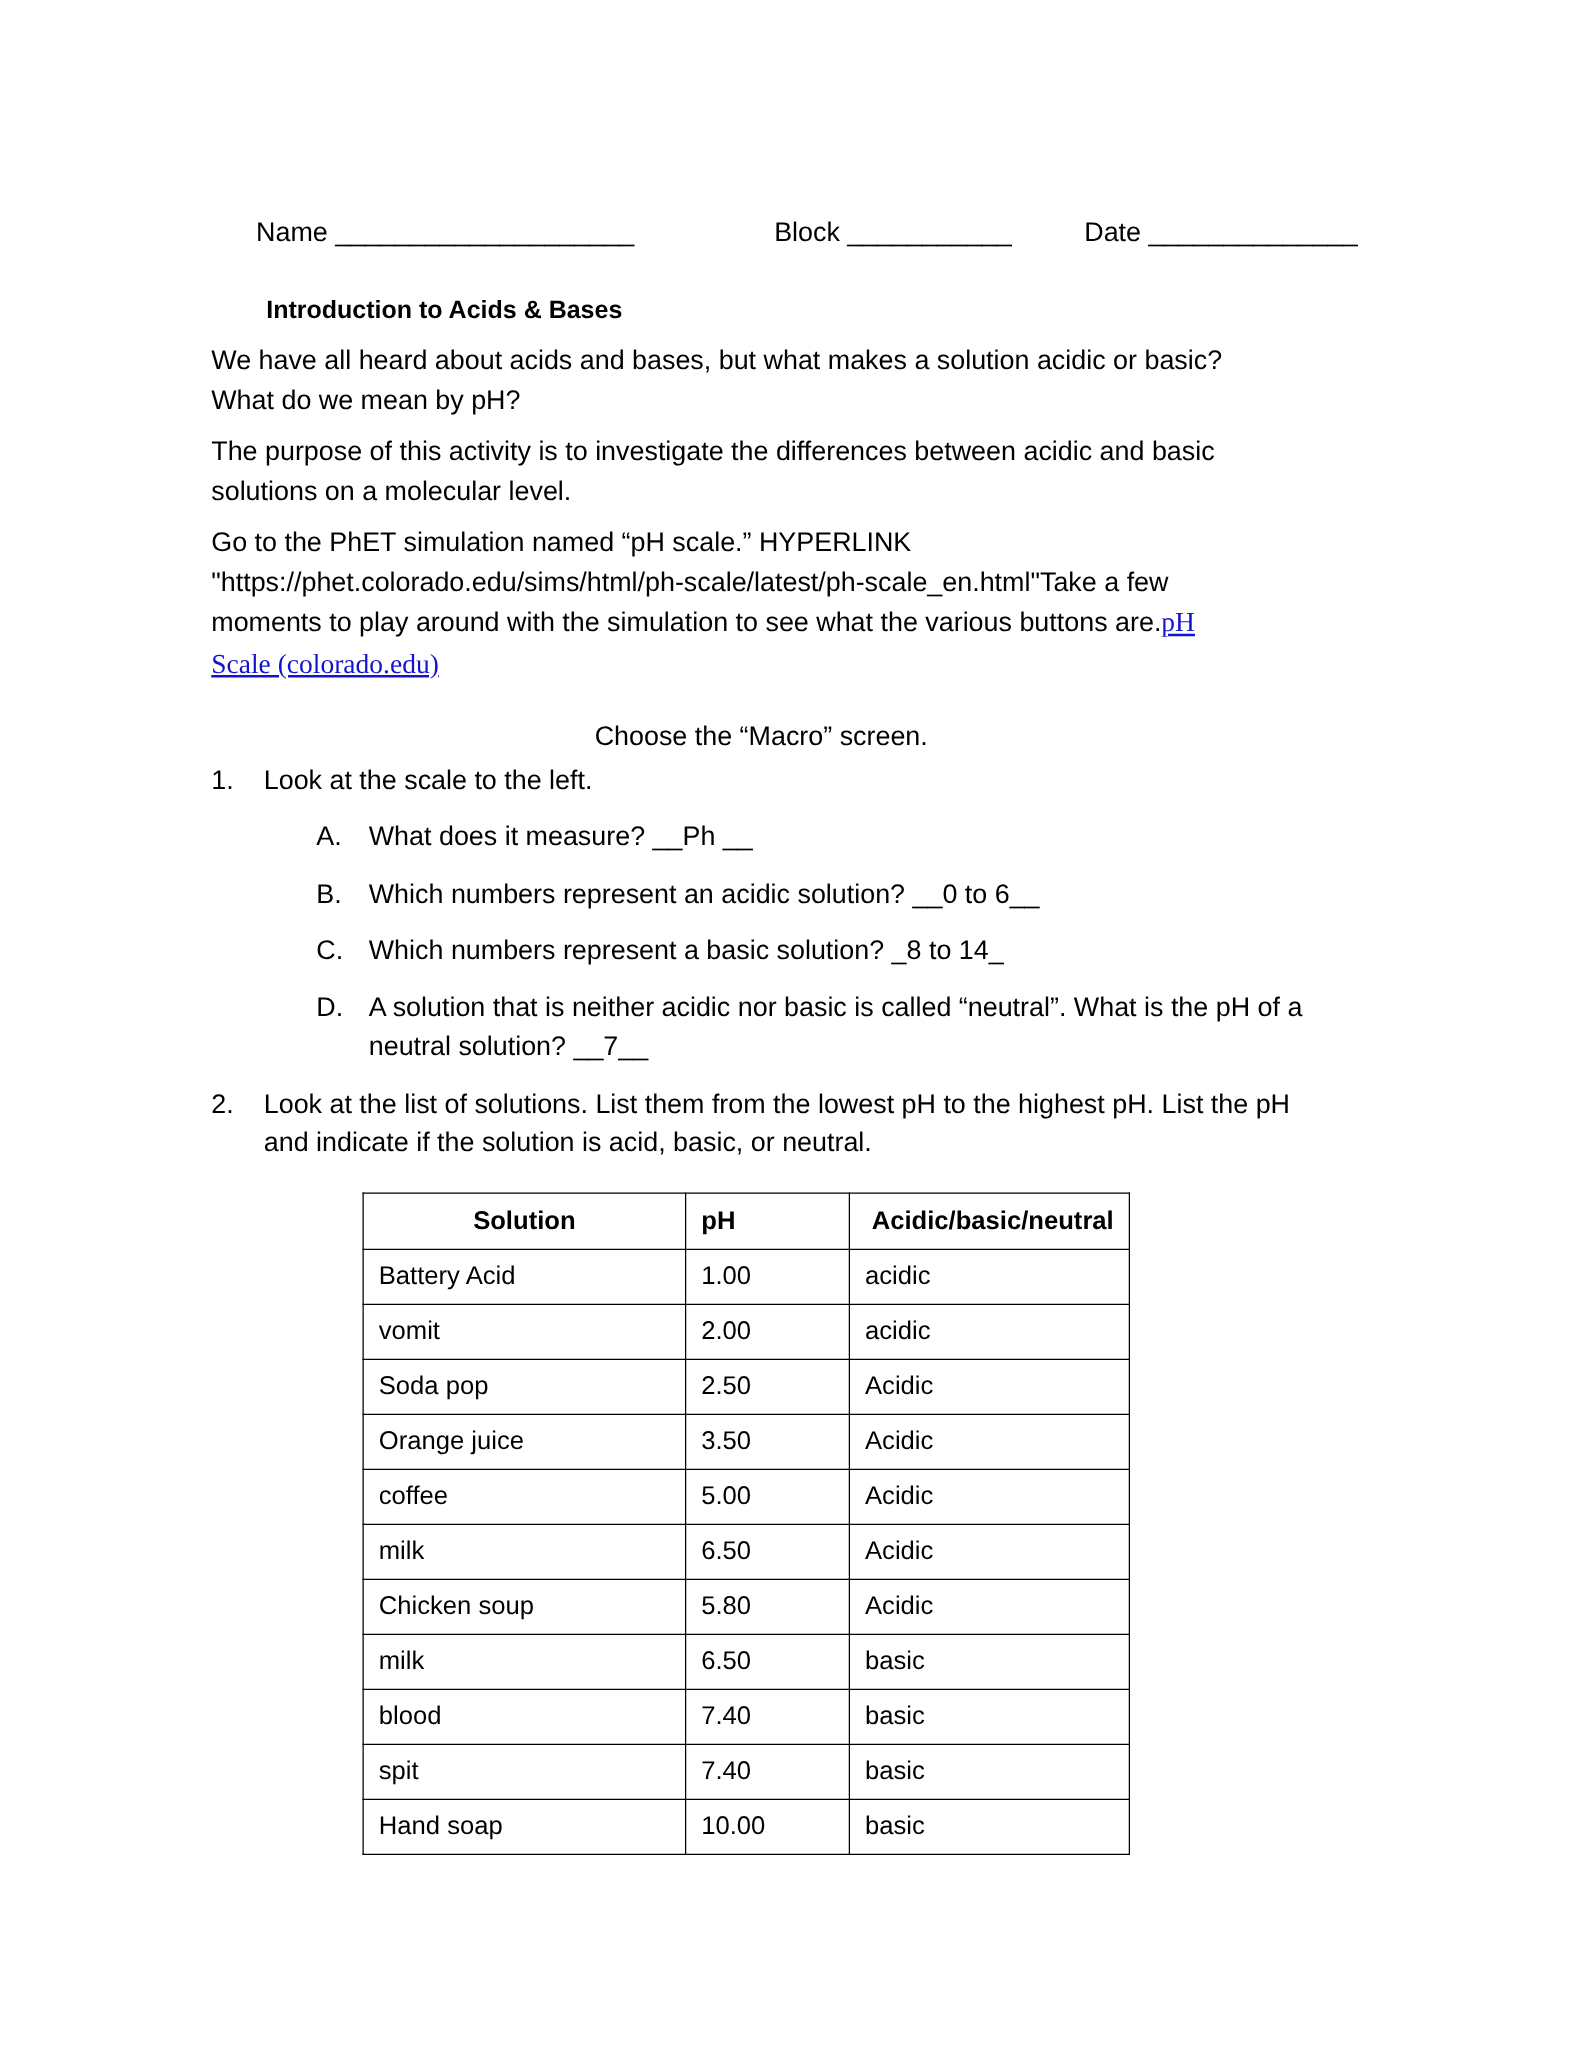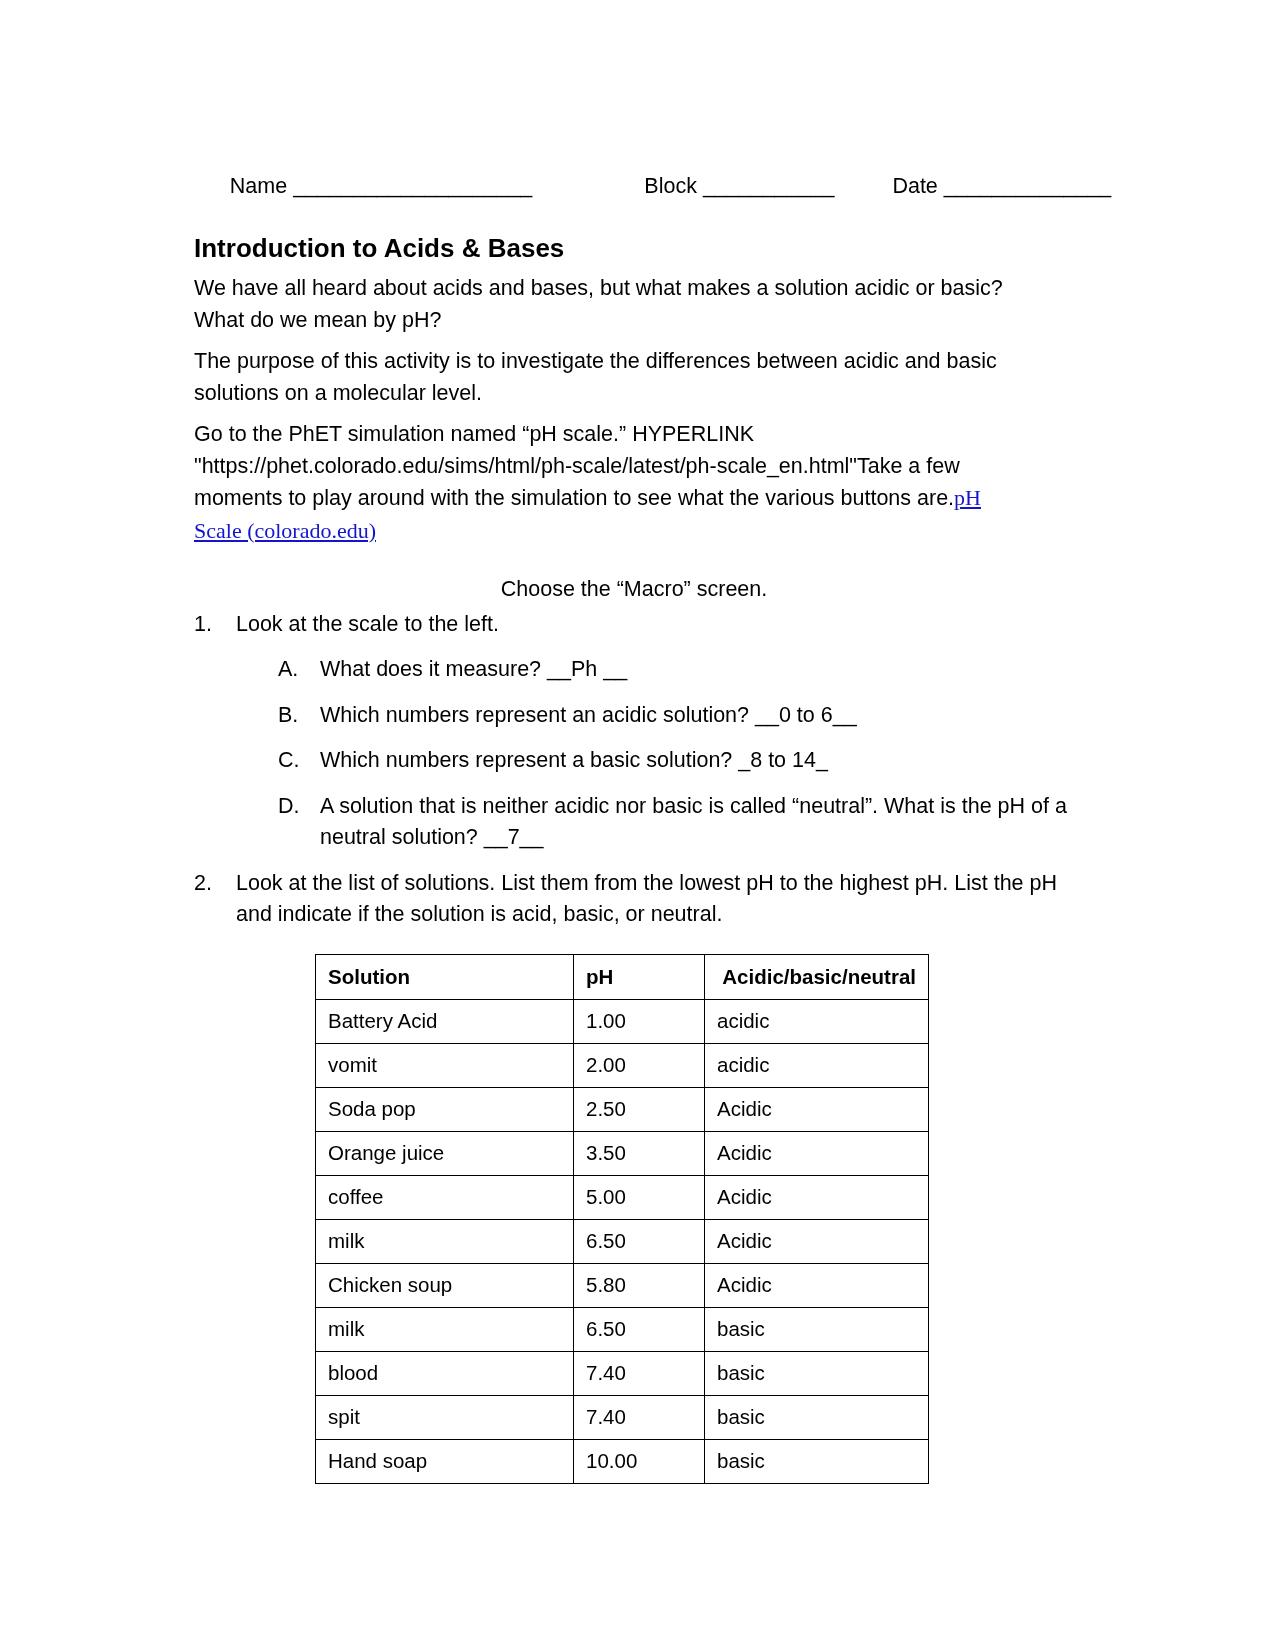--- a/index.html
+++ b/index.html
@@ -25,7 +25,7 @@
   }
   .content {
     position: absolute;
-    left: 194px;
+    left: 169px;
     top: 140px;
     width: 880px;
   }

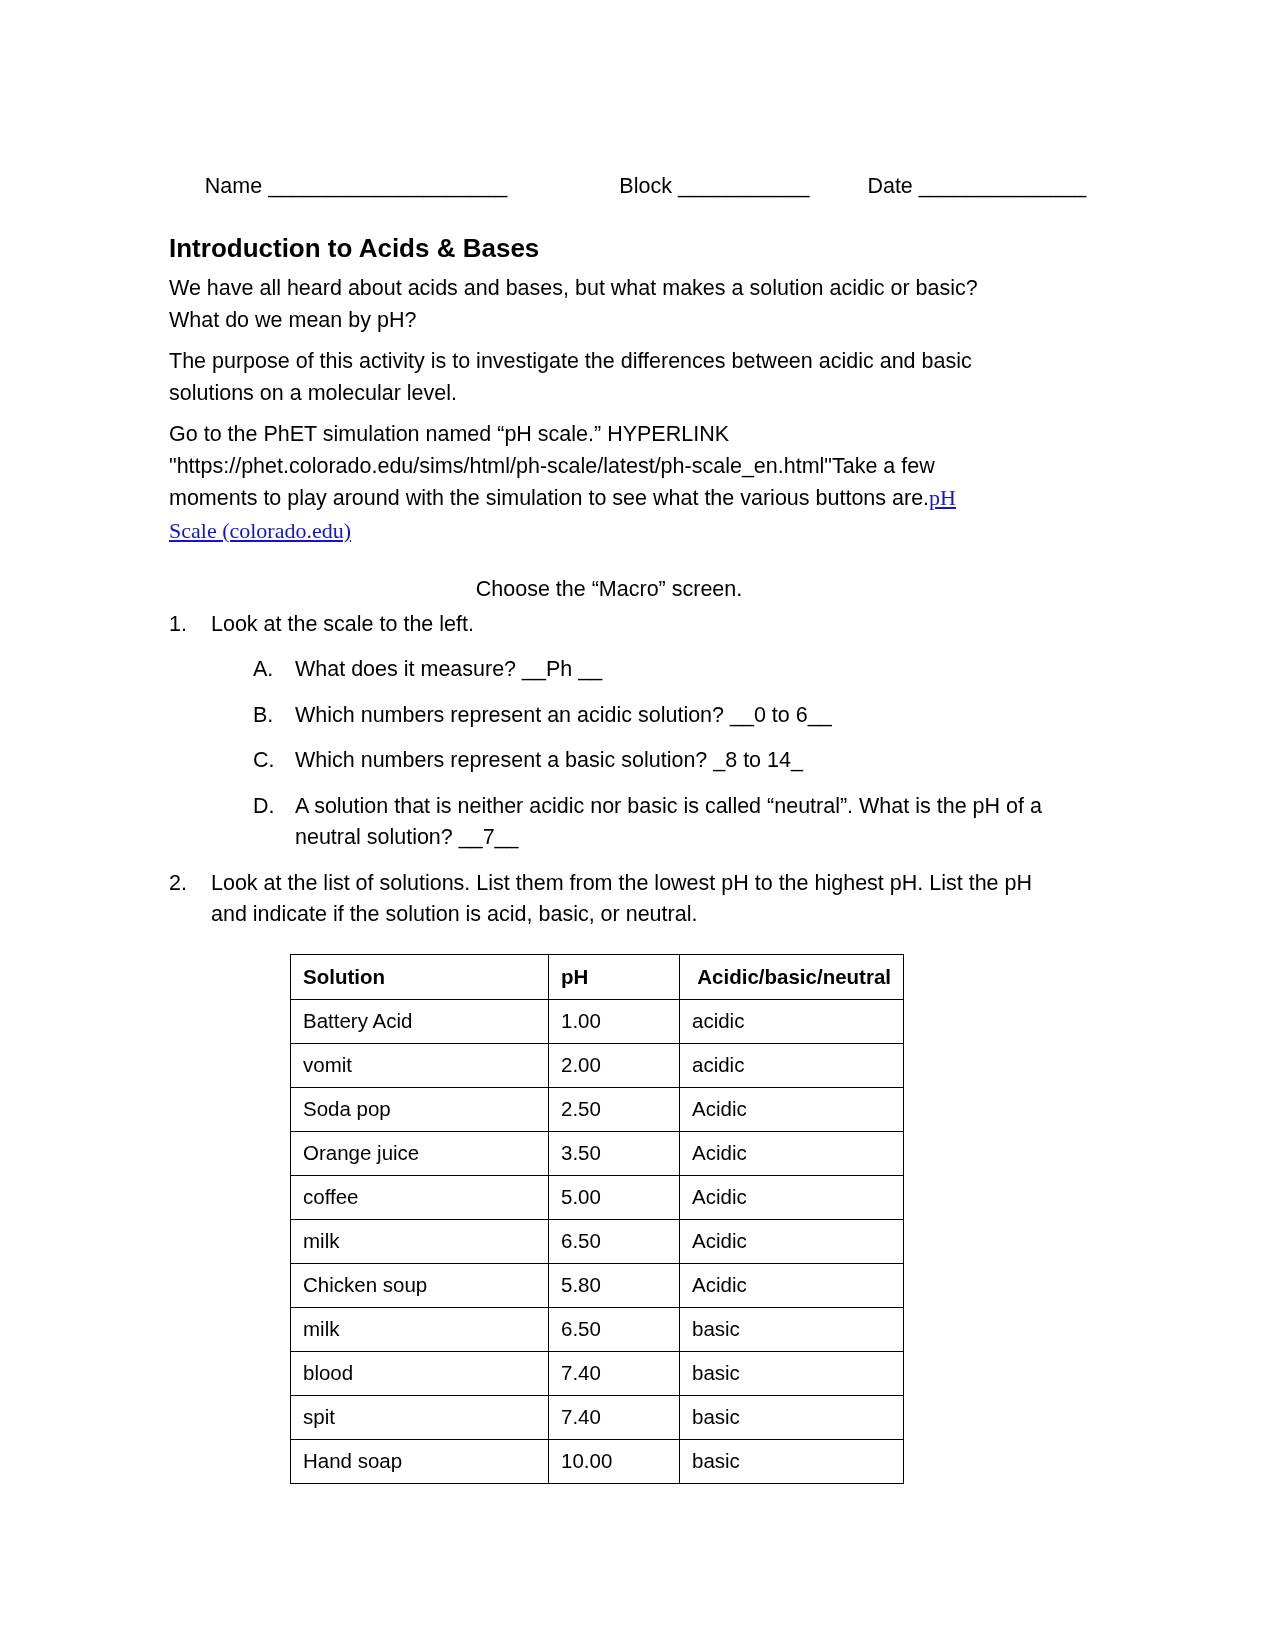--- a/index.html
+++ b/index.html
@@ -40,10 +40,11 @@
   .hdr-date  { display: inline-block; margin-left: 58px; }
 
   .doc-title {
-    font-size: 26px;
+    font-size: 20px;
     line-height: 30px;
     font-weight: bold;
     margin-top: 0px;
+    margin-left: 44px;
   }
   .para {
     font-size: 21.5px;

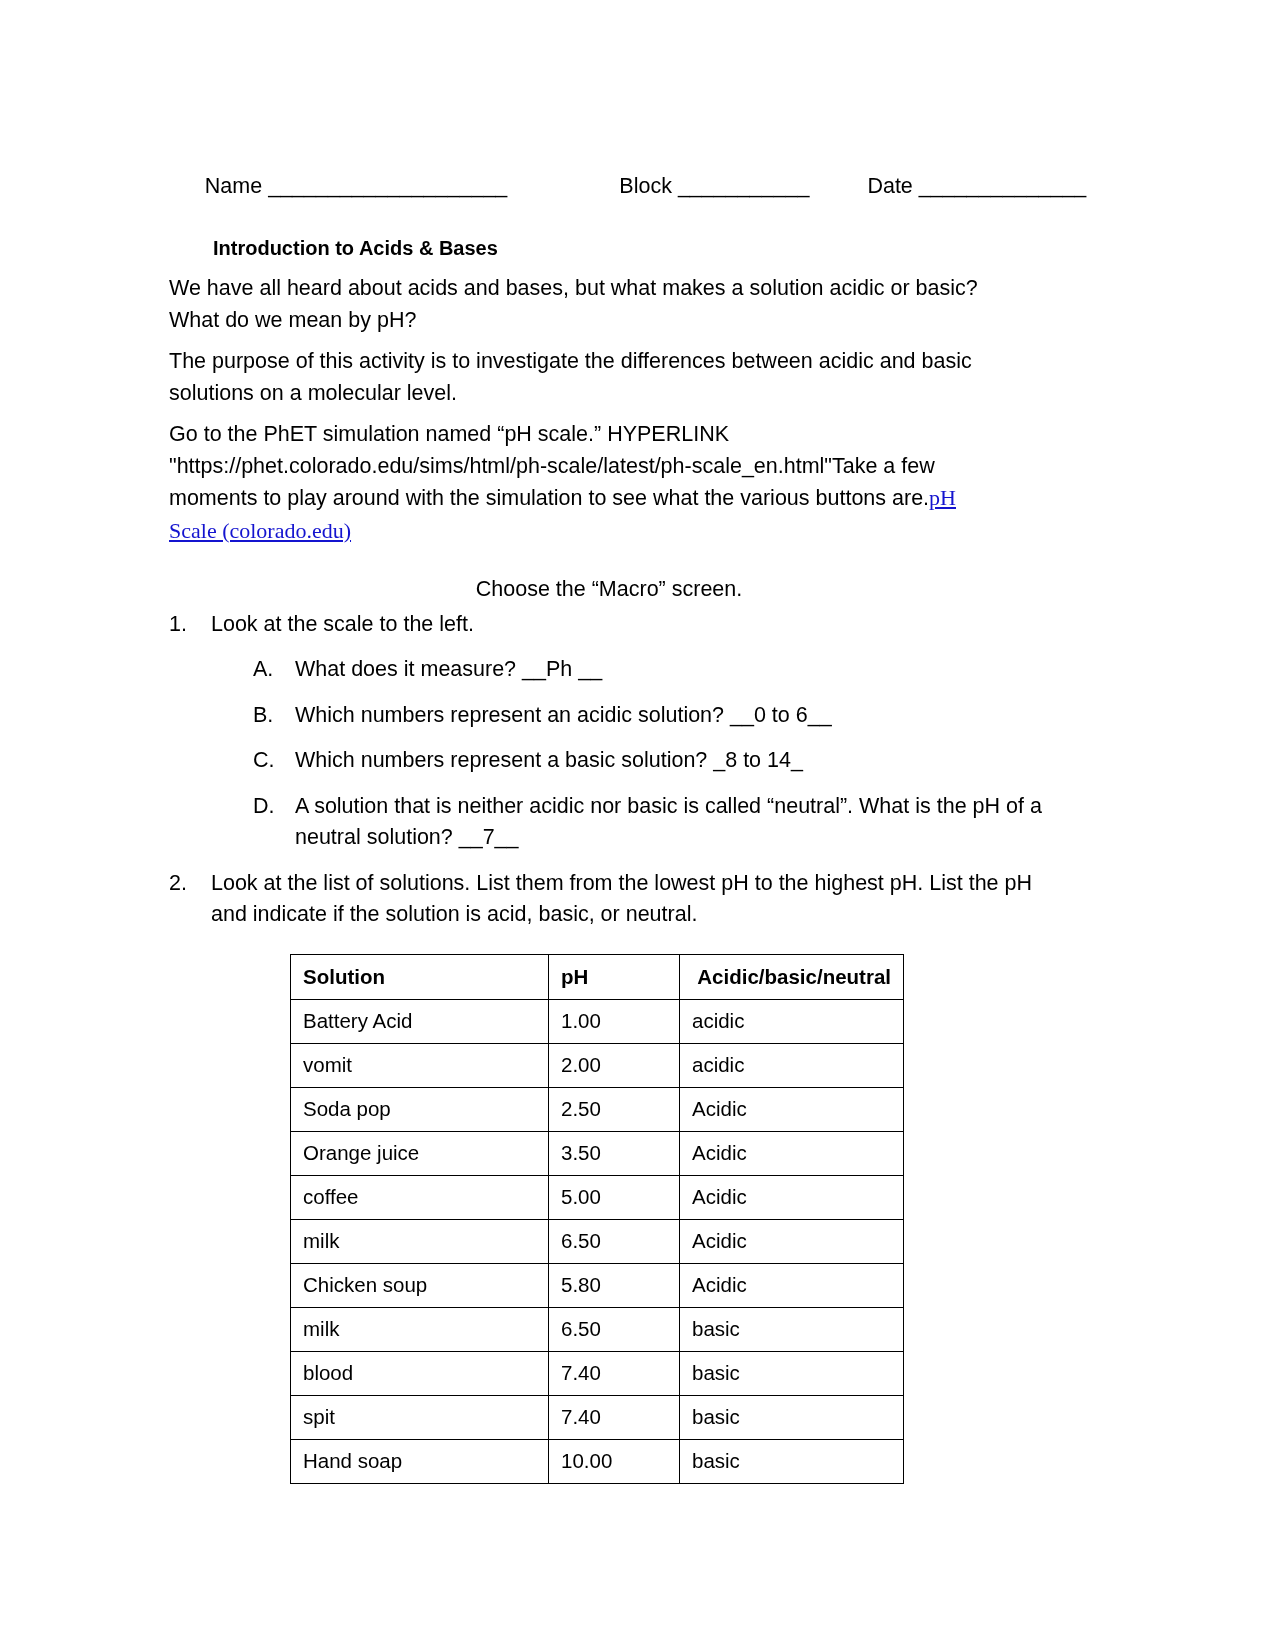--- a/index.html
+++ b/index.html
@@ -129,7 +129,7 @@
   table.soln col.c1 { width: 258px; }
   table.soln col.c2 { width: 131px; }
   table.soln col.c3 { width: 224px; }
-  table.soln th.h1 { text-align: left; }
+  table.soln th.h1 { text-align: center; }
   table.soln th.h2 { text-align: left; }
   table.soln th.h3 { text-align: right; padding-left: 12px; }
 </style>

